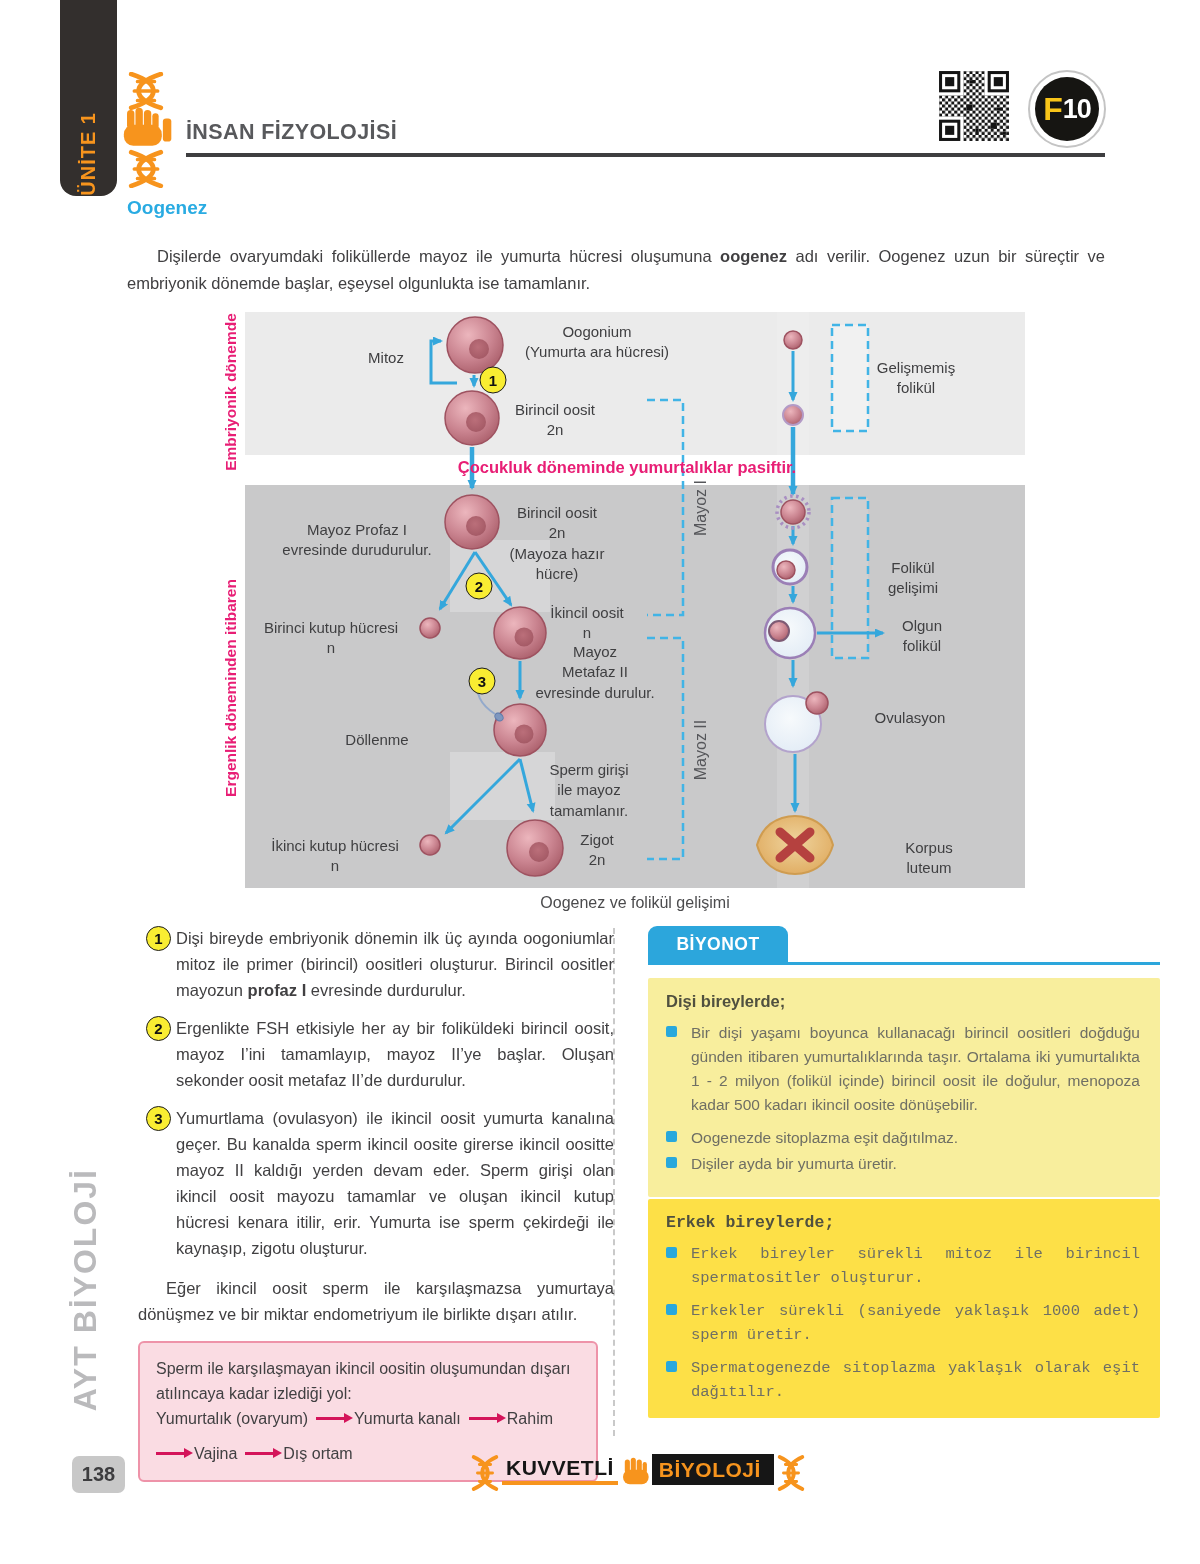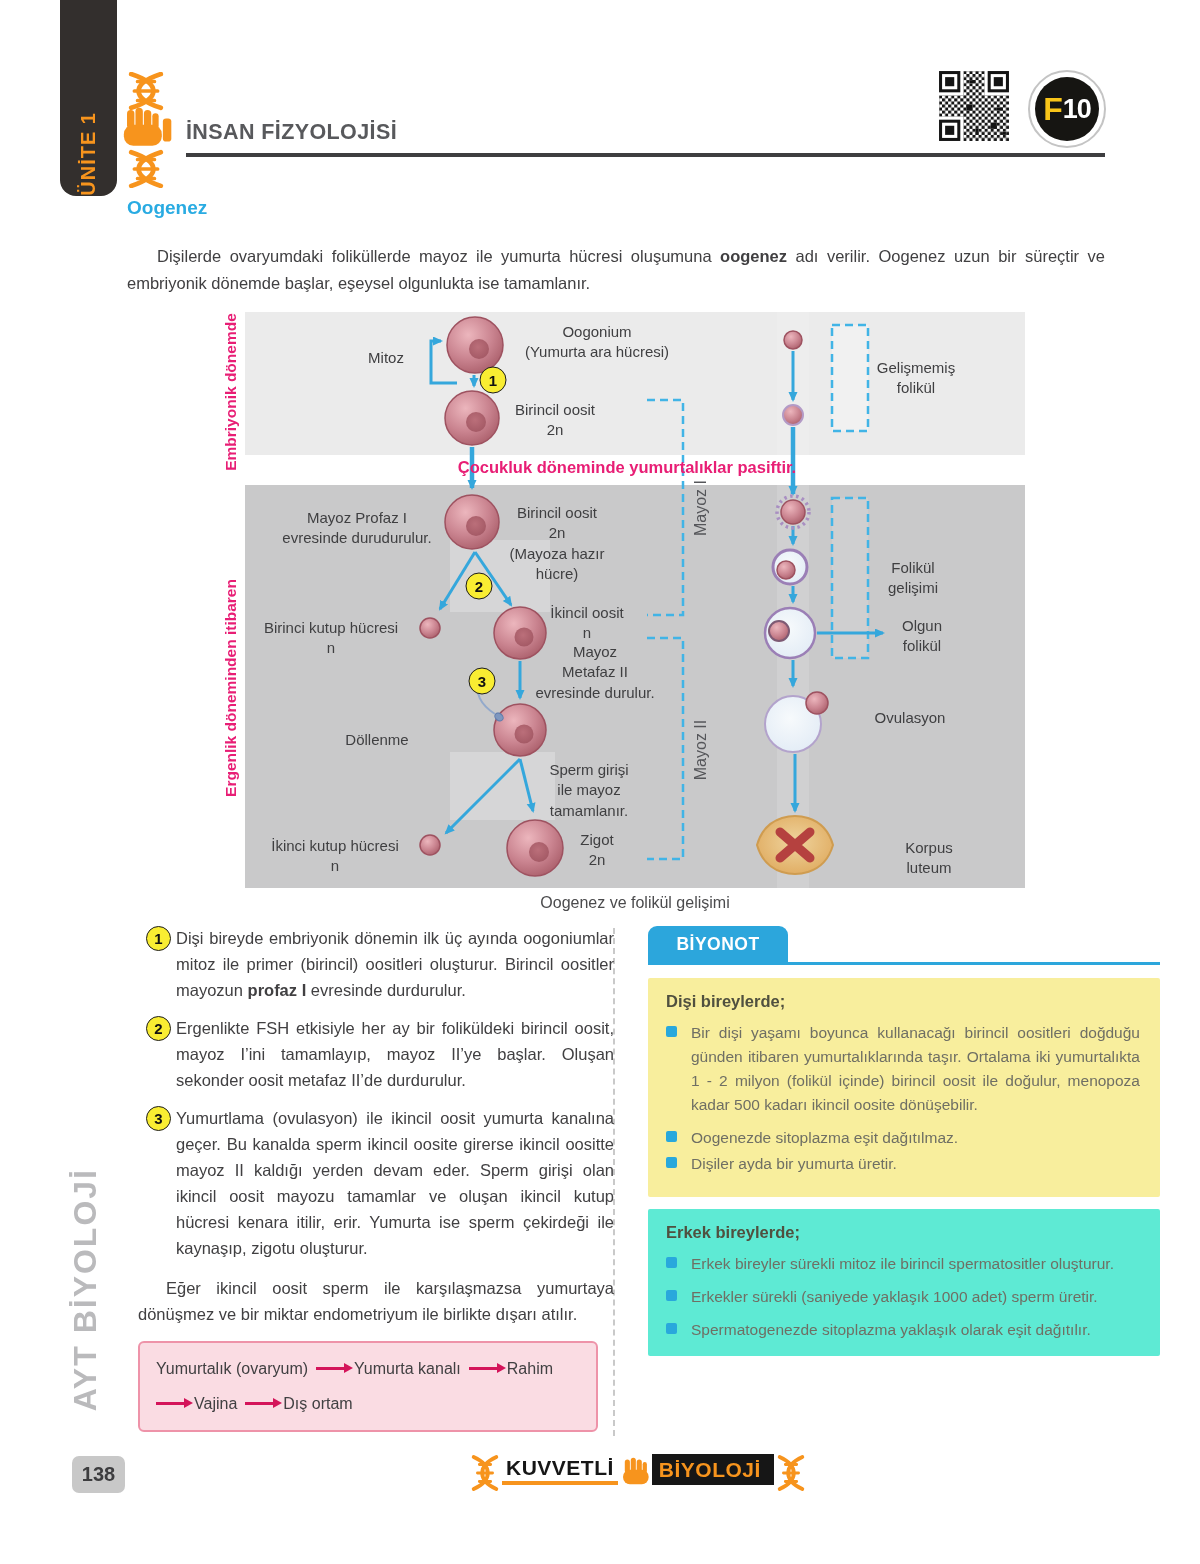--- a/index.html
+++ b/index.html
@@ -275,7 +275,7 @@
     <div class="lbl" style="left:310px;top:88px;">Birincil oosit
 2n</div>
     <div class="childhood">Çocukluk döneminde yumurtalıklar pasiftir.</div>
-    <div class="lbl" style="left:112px;top:196px;">Mayoz Profaz I
+    <div class="lbl" style="left:112px;top:208px;">Mayoz Profaz I
 evresinde durudurulur.</div>
     <div class="lbl" style="left:312px;top:191px;">Birincil oosit
 2n

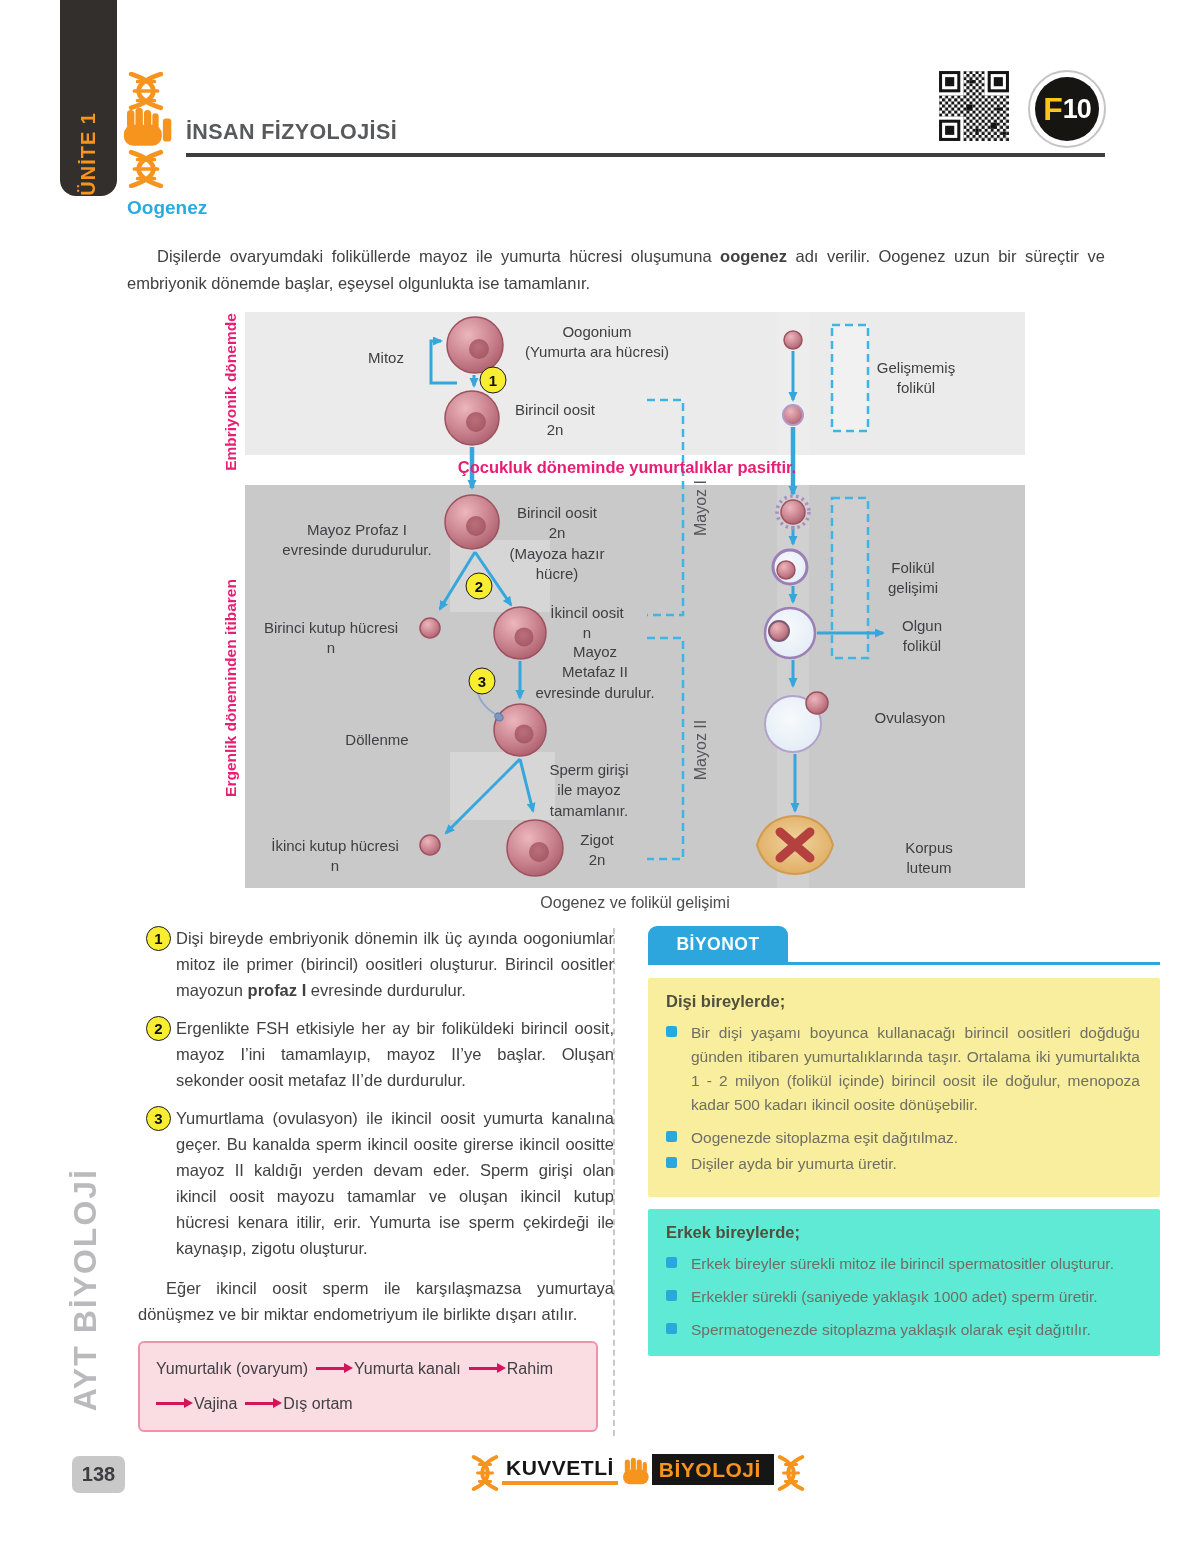--- a/index.html
+++ b/index.html
@@ -73,7 +73,7 @@
             justify-content:center;}
   .notebox{margin-top:13px;padding:14px 20px 12px 18px;border-radius:2px;}
   .notebox.yellow{background:#f8ee9d;}
-  .notebox.blue{background:#5eead4;margin-top:12px;}
+  .notebox.blue{background:#fde047;margin-top:2px;font-family:Liberation Mono, monospace;}
   .notebox h4{margin:0 0 10px 0;font-size:16.5px;color:#50503f;}
   .note-item{display:grid;grid-template-columns:25px 1fr;margin-bottom:9px;}
   .sq{width:11px;height:11px;background:#29a8dc;border-radius:2px;margin-top:5px;}

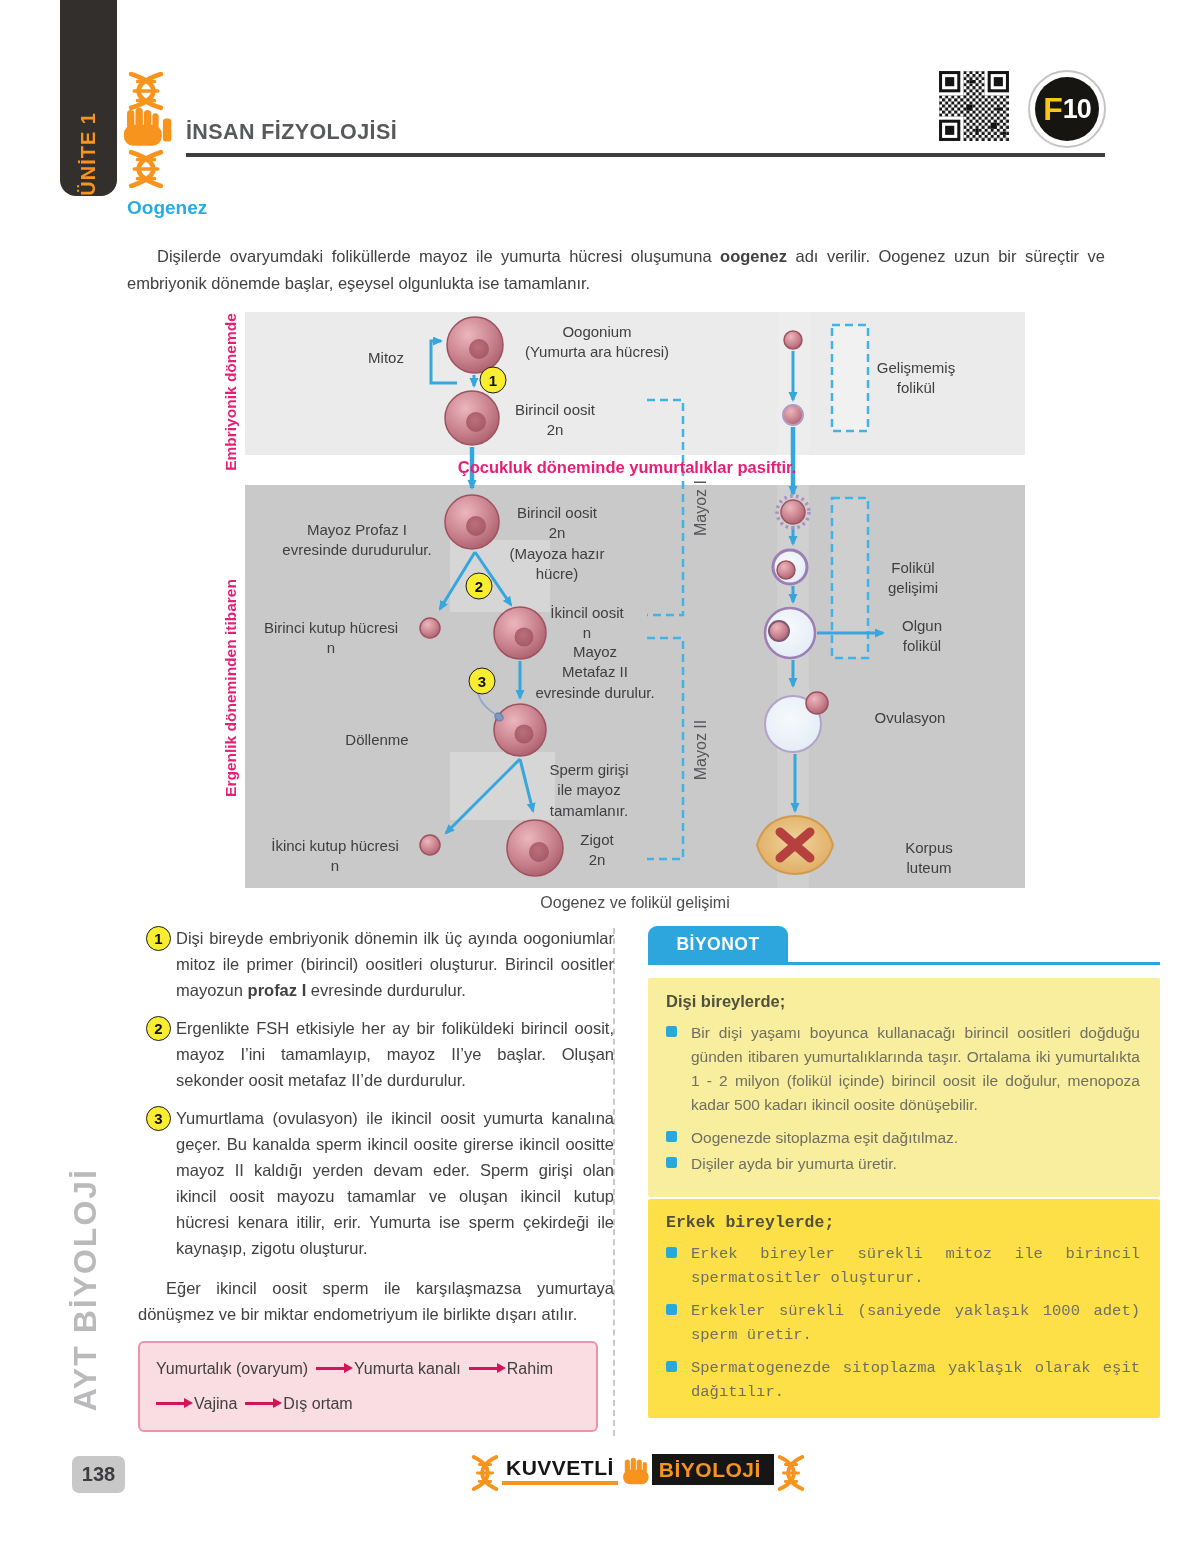--- a/index.html
+++ b/index.html
@@ -332,6 +332,7 @@
     <p class="closing">Eğer ikincil oosit sperm ile karşılaşmazsa yumurtaya dönüşmez ve bir miktar endometriyum ile birlikte dışarı atılır.</p>
 
     <div class="pinkbox">
+      <div>Sperm ile karşılaşmayan ikincil oositin oluşumundan dışarı atılıncaya kadar izlediği yol:</div>
       <div class="flow">
         <span>Yumurtalık (ovaryum)</span>
         <span class="farrow"></span>

